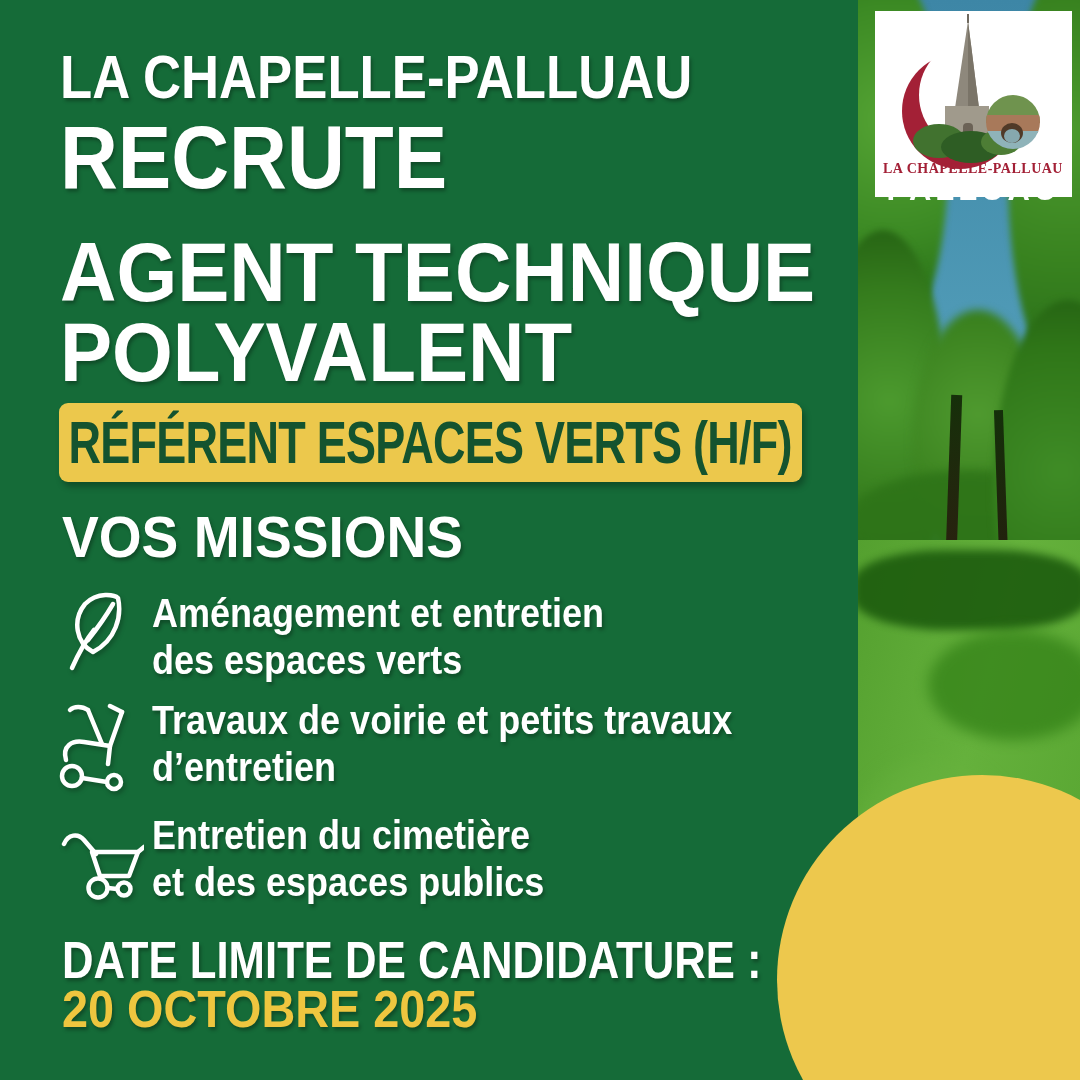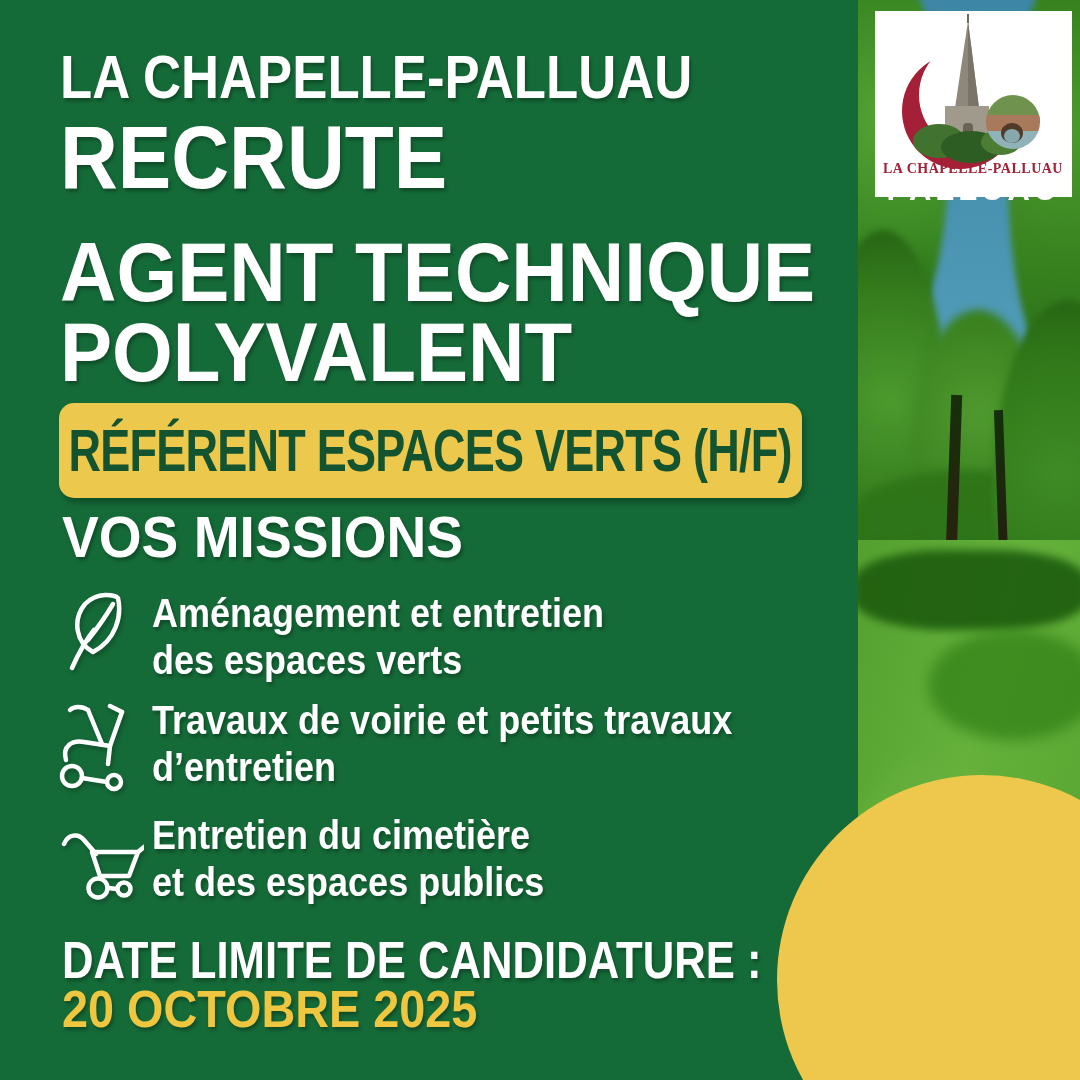--- a/index.html
+++ b/index.html
@@ -24,7 +24,7 @@
   .t{position:absolute;color:#fff;font-weight:700;line-height:1;white-space:nowrap;z-index:10;
      text-shadow:2px 3px 4px rgba(0,0,0,.30);}
   .cond{transform:scaleX(var(--sx,1));transform-origin:0 0;display:inline-block;}
-  .badge{position:absolute;left:59px;top:403px;width:743px;height:95px;border-radius:15px;
+  .badge{position:absolute;left:59px;top:403px;width:743px;height:79px;border-radius:9px;
     background:#ecc84c;display:flex;align-items:center;justify-content:center;z-index:10;
     box-shadow:3px 5px 6px rgba(0,0,0,.28);}
   .badge span{color:#14532f;font-weight:700;font-size:60px;white-space:nowrap;

